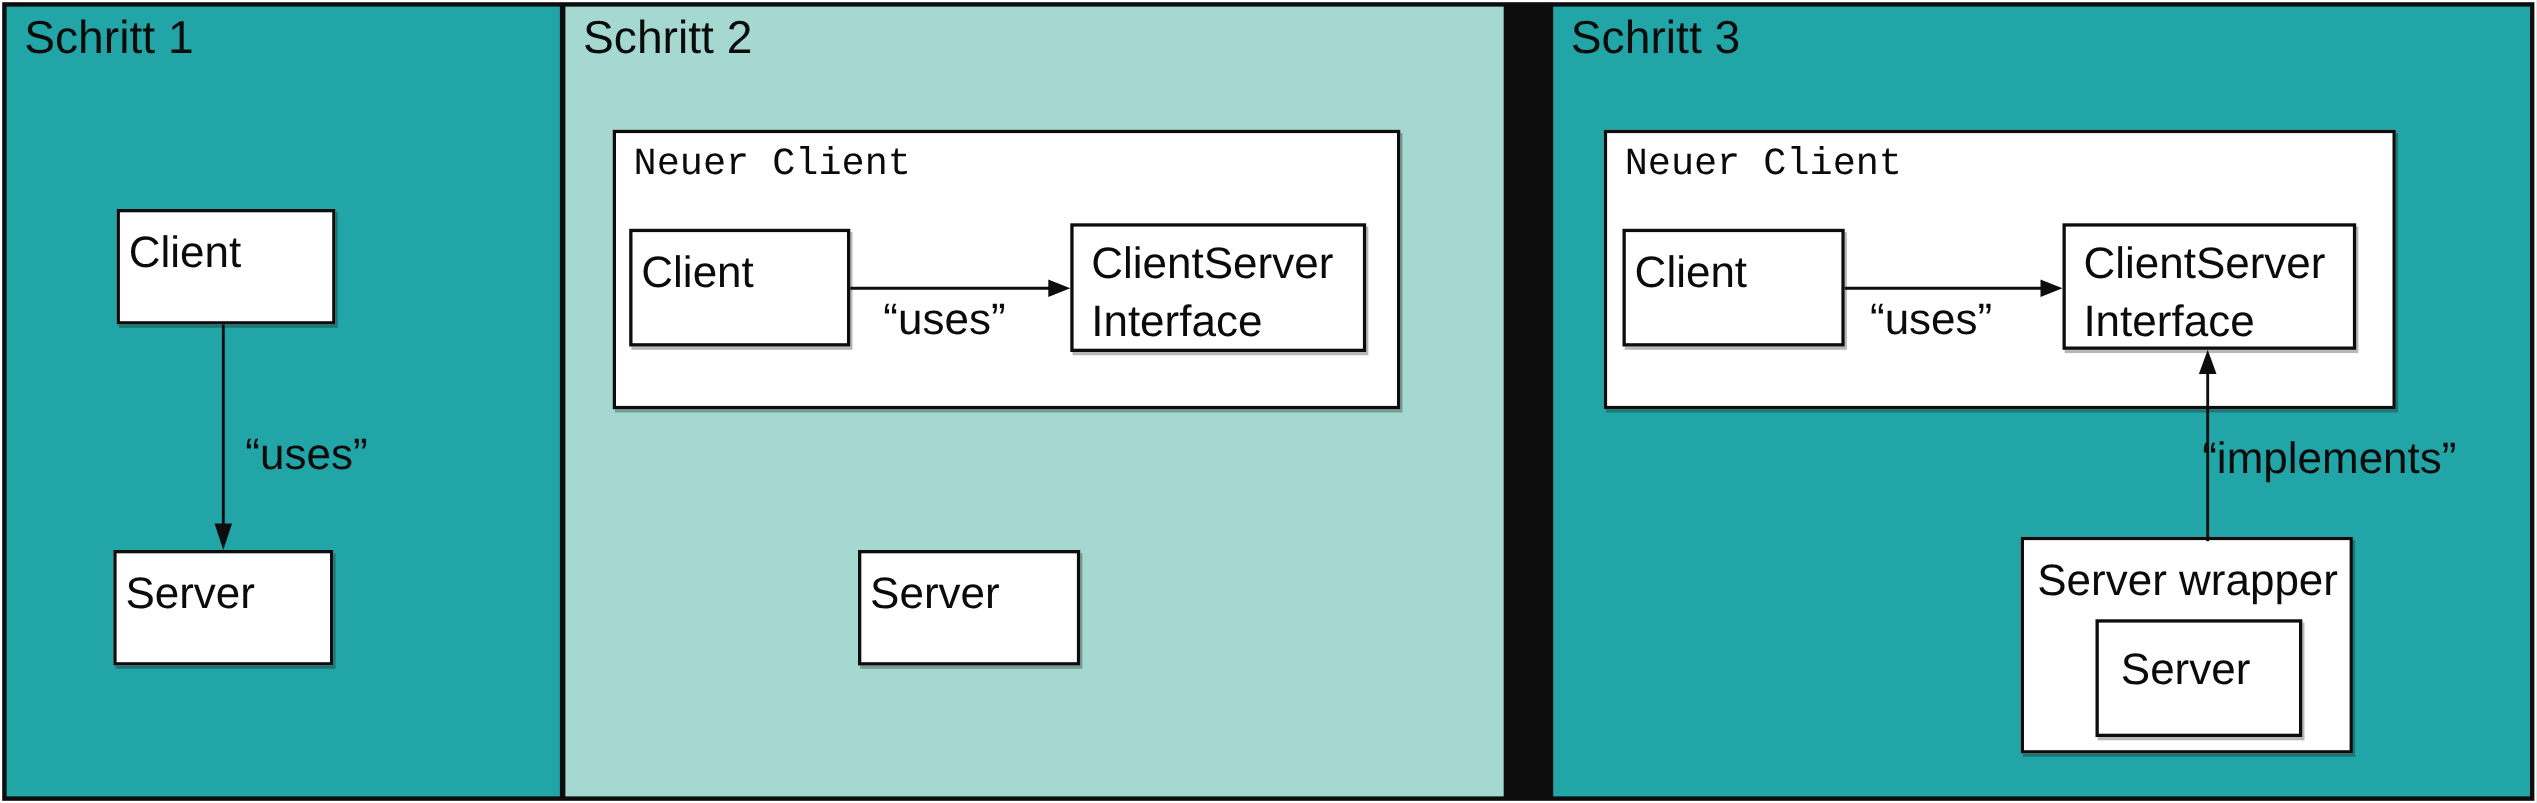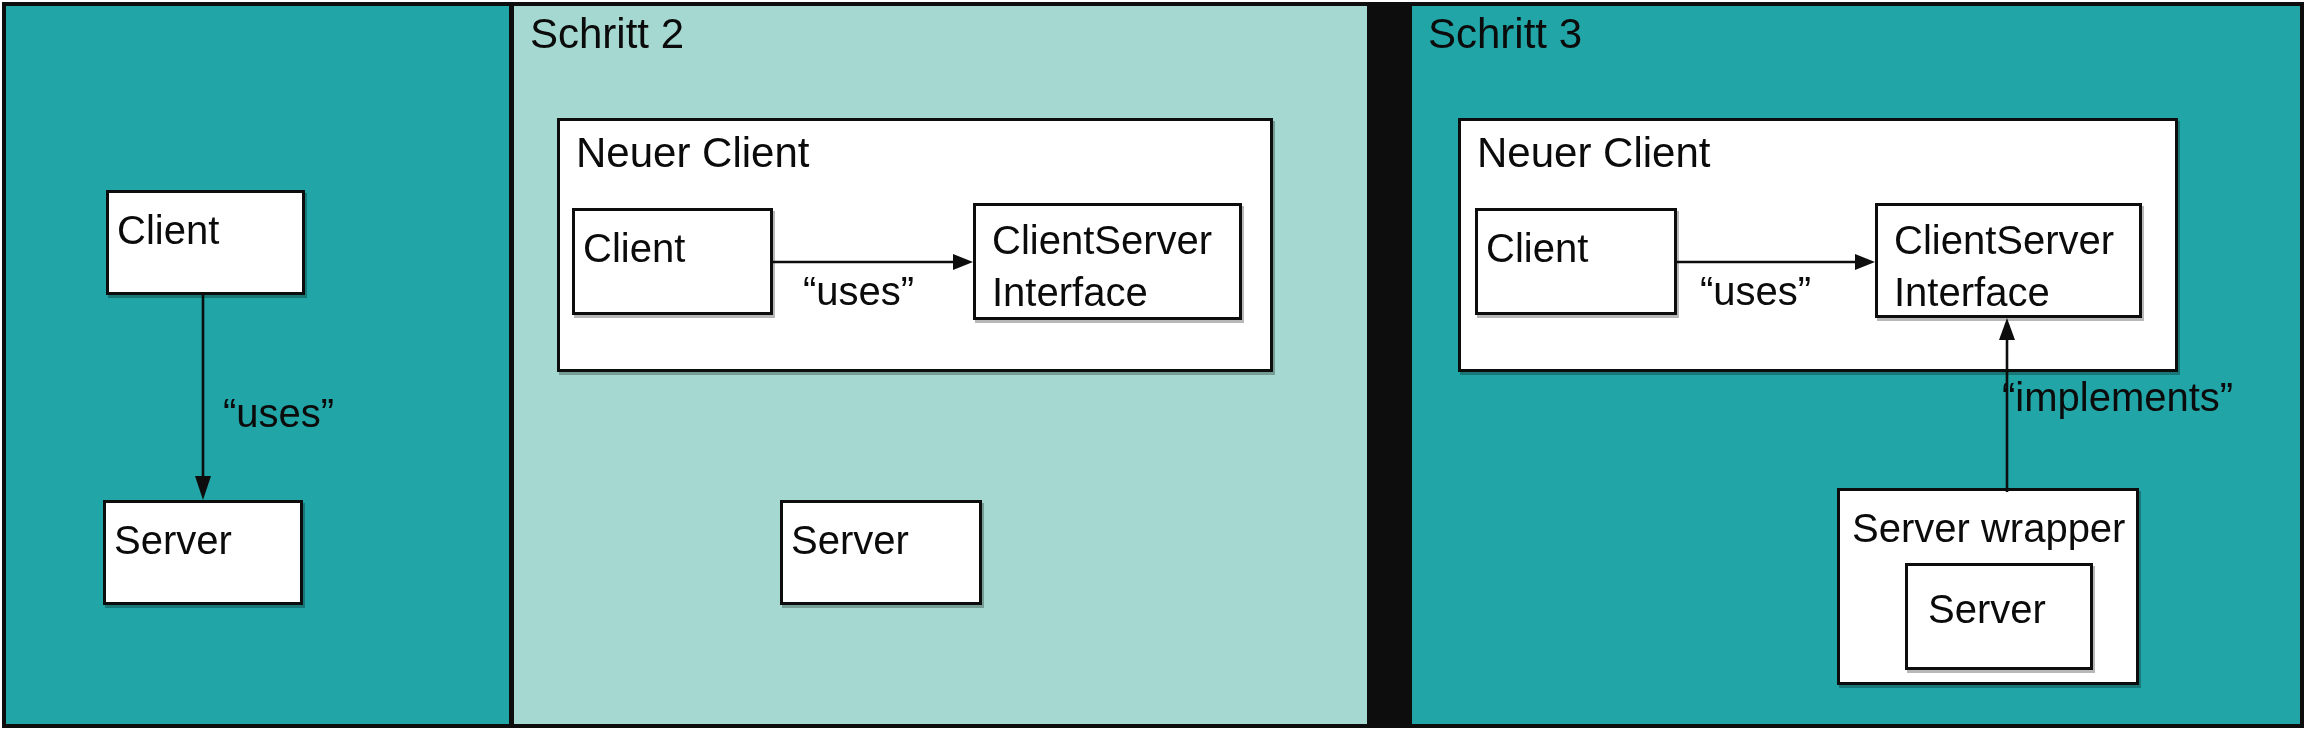--- a/index.html
+++ b/index.html
@@ -60,6 +60,7 @@
   <div class="frame">
 
     <section class="panel panel--teal panel--p1">
+      <div class="panel-header">Schritt 1</div>
 
       <div class="node" style="left:100px;top:184px;width:199px;height:105px;">Client</div>
 

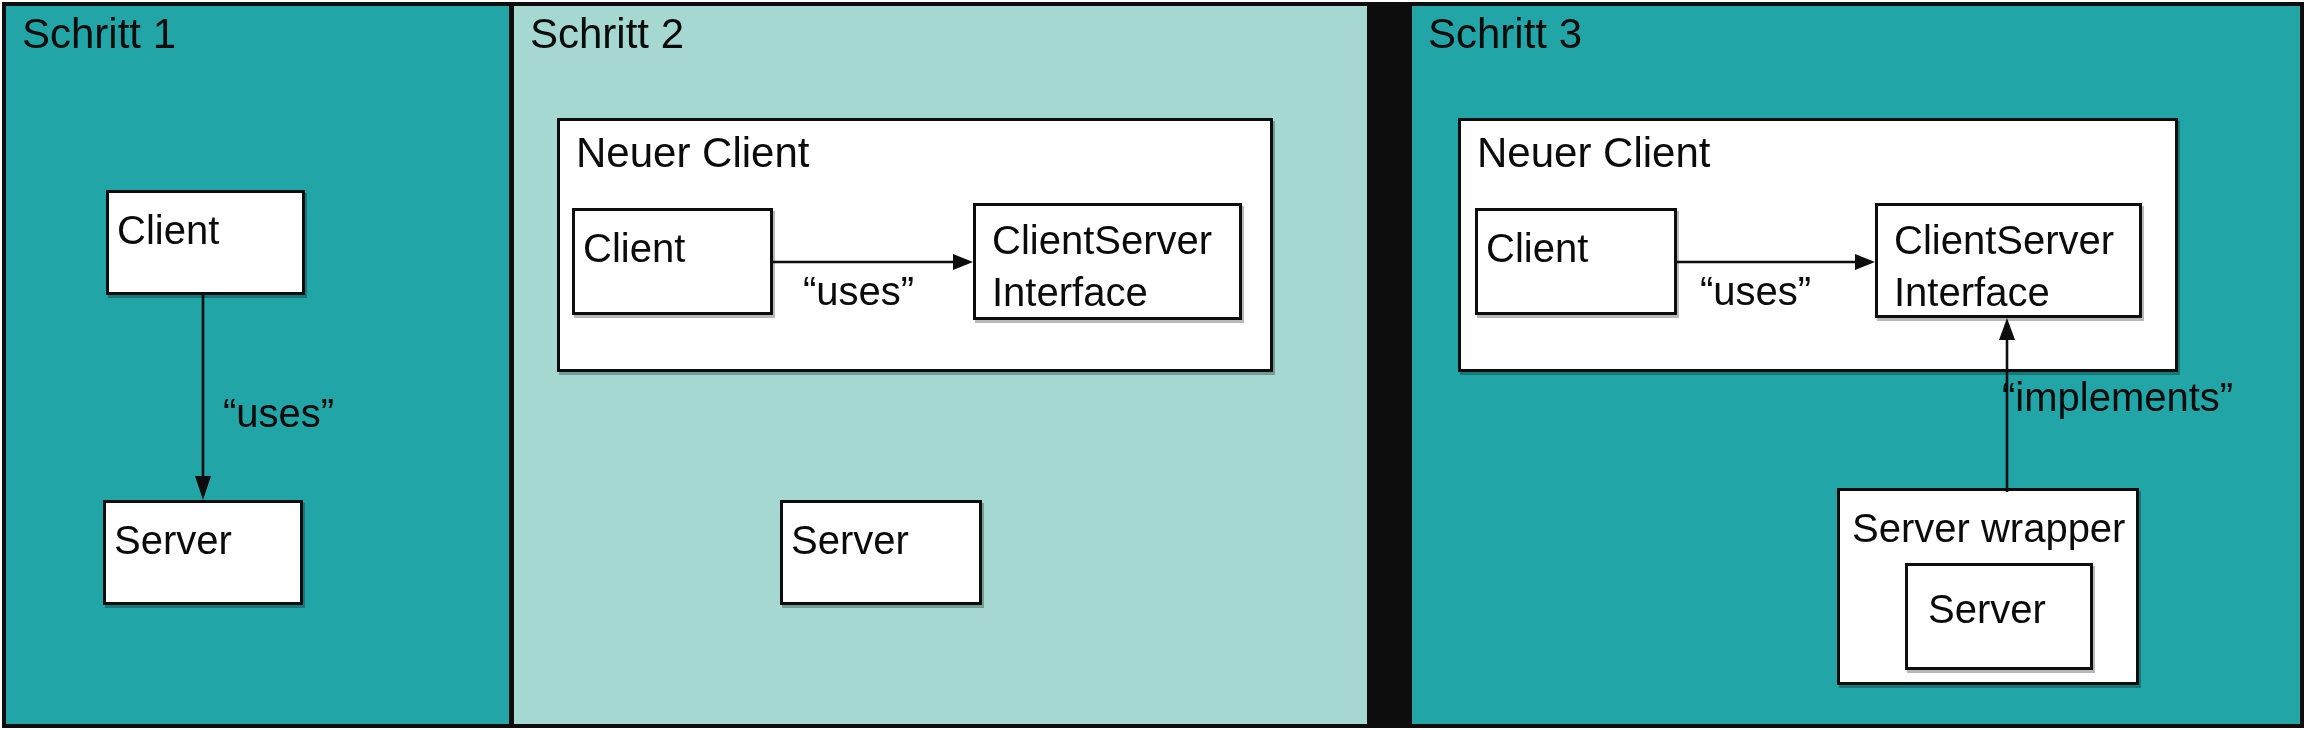--- a/index.html
+++ b/index.html
@@ -39,7 +39,7 @@
     box-shadow:2px 3px 0 rgba(0,0,0,0.28);
   }
   .container-label{
-    position:absolute;left:16px;top:8px;font-size:42px;line-height:1.15;
+    position:absolute;left:16px;top:8px;font-size:35px;line-height:1.15;font-family:Liberation Mono, monospace;
   }
   .wrapper-label{
     position:absolute;left:12px;top:14px;font-size:40px;line-height:1.15;

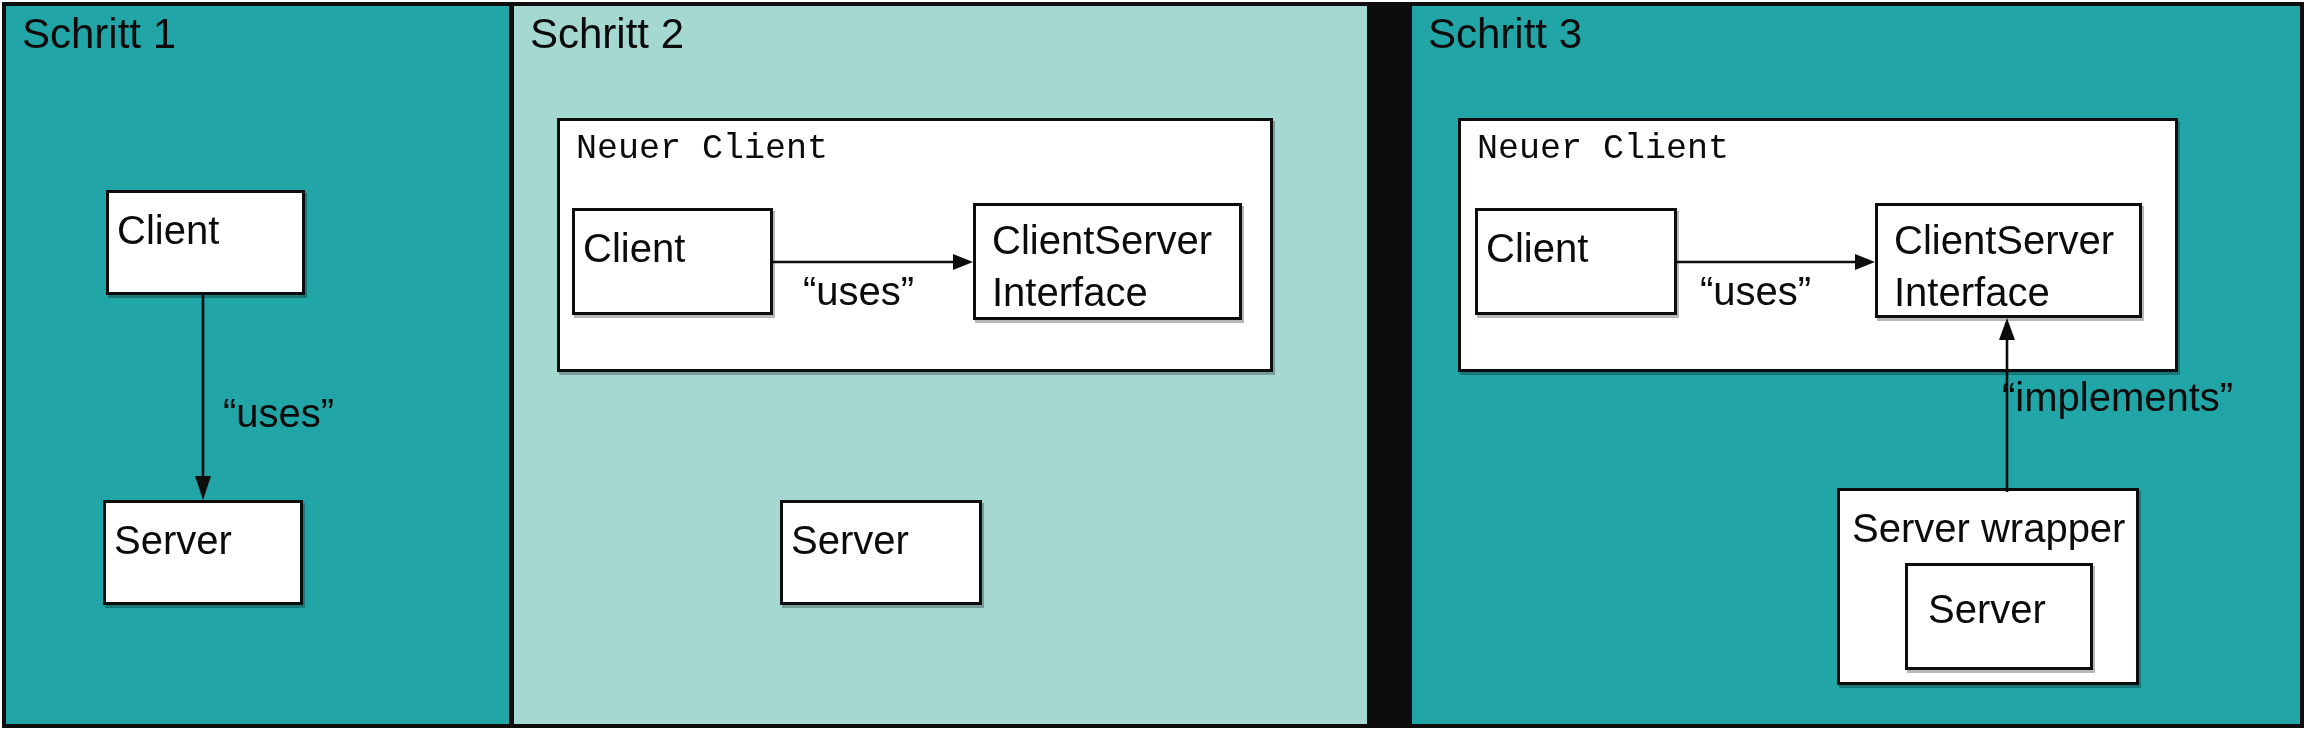--- a/index.html
+++ b/index.html
@@ -118,7 +118,7 @@
         <line x1="11" y1="20" x2="11" y2="174"></line>
       </svg>
 
-      <div class="edge-label" style="left:590px;top:368px;">“implements”</div>
+      <div class="edge-label" style="left:590px;top:388px;">“implements”</div>
 
       <div class="container-box" style="left:425px;top:482px;width:302px;height:197px;">
         <div class="wrapper-label">Server wrapper</div>

